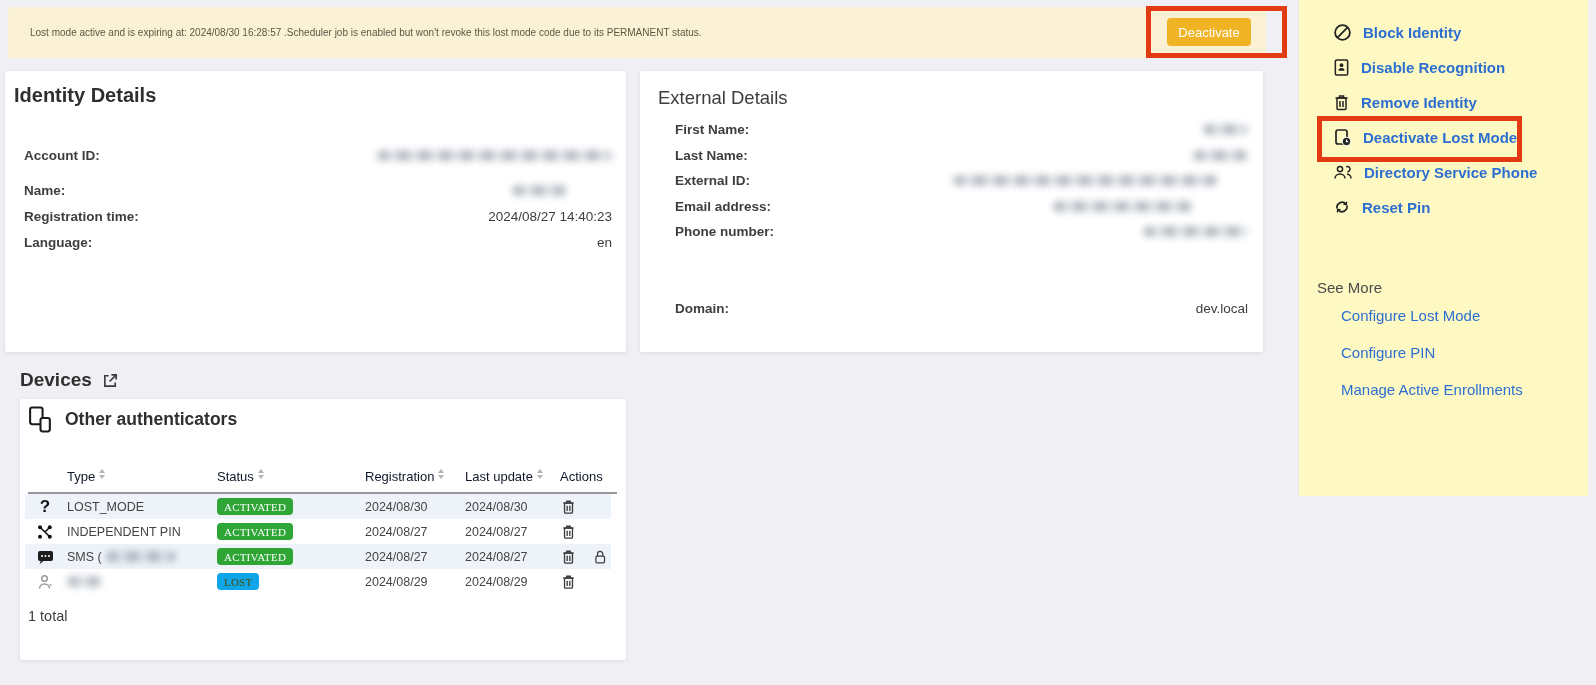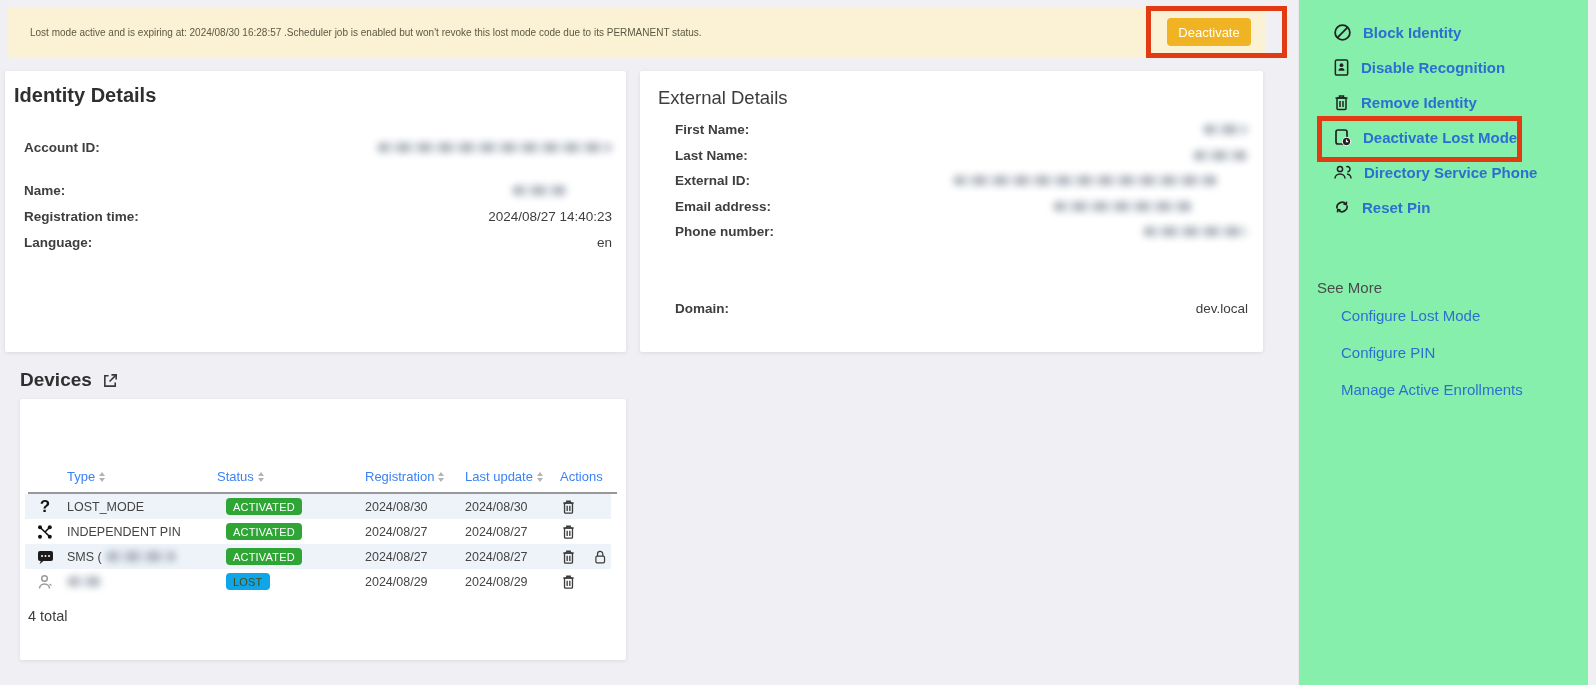--- a/index.html
+++ b/index.html
@@ -65,7 +65,7 @@
   .total{position:absolute;left:8px;top:209px;font-size:14.5px;color:#3d3d3d;}
 
   
-  .sidebar{position:absolute;left:1298px;top:0;width:290px;height:685px;background:#86efac;border-left:1px solid #e8e8ec;box-sizing:border-box;text-align:right;}
+  .sidebar{position:absolute;left:1298px;top:0;width:290px;height:496px;background:#fef9c3;border-left:1px solid #e8e8ec;box-sizing:border-box;text-align:right;}
   .side-item{position:absolute;left:34px;height:20px;display:flex;align-items:center;gap:11px;cursor:pointer;}
   .side-item .slabel{font-size:15px;font-weight:600;color:#2d6fd1;}
   .see-more-title{position:absolute;left:18px;top:279px;font-size:15px;color:#4b4b4b;}

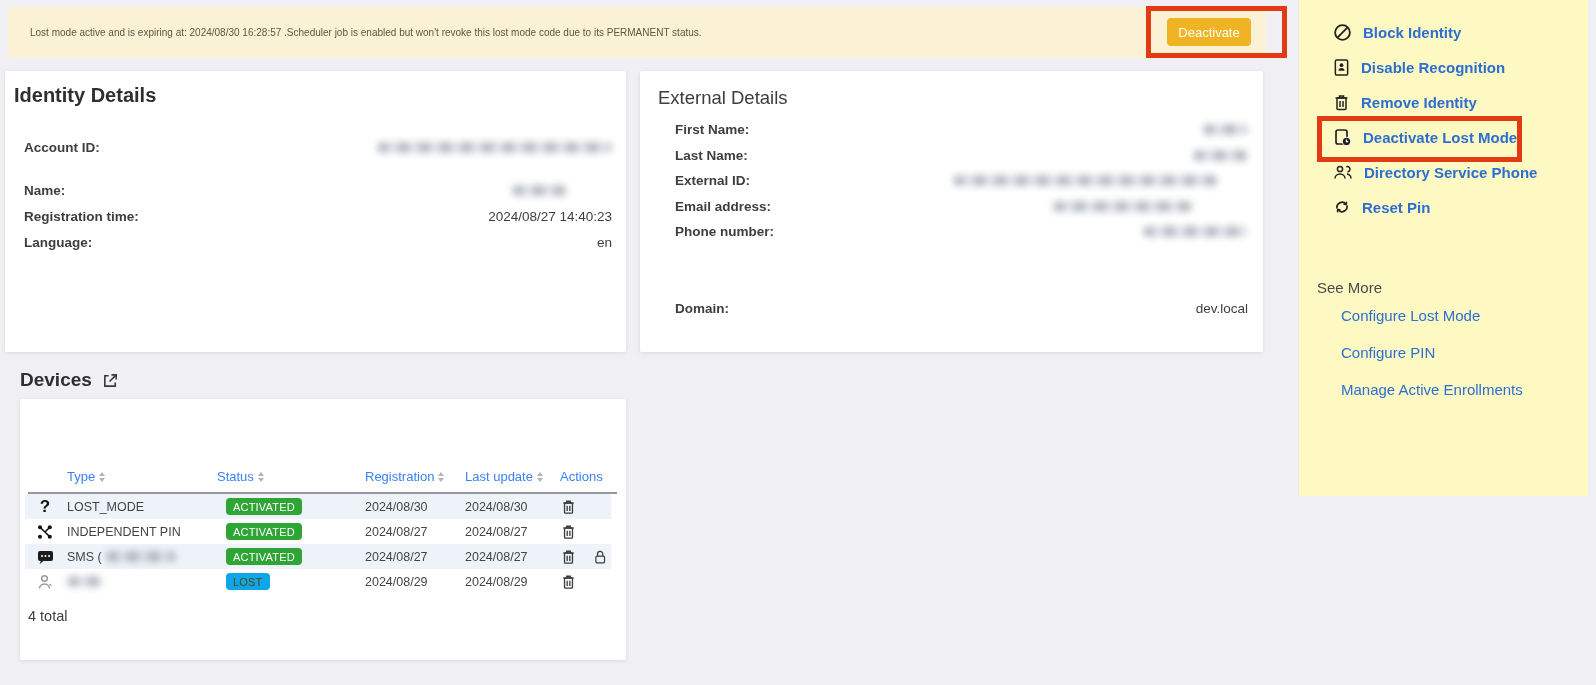--- a/index.html
+++ b/index.html
@@ -83,7 +83,7 @@
 
 <div class="card" id="identity-card">
   <div class="card-title-bold">Identity Details</div>
-  <div class="field" style="top:68px">
+  <div class="field" style="top:76px">
     <span class="flabel">Account ID:</span>
     <span class="blur w235"></span>
   </div>

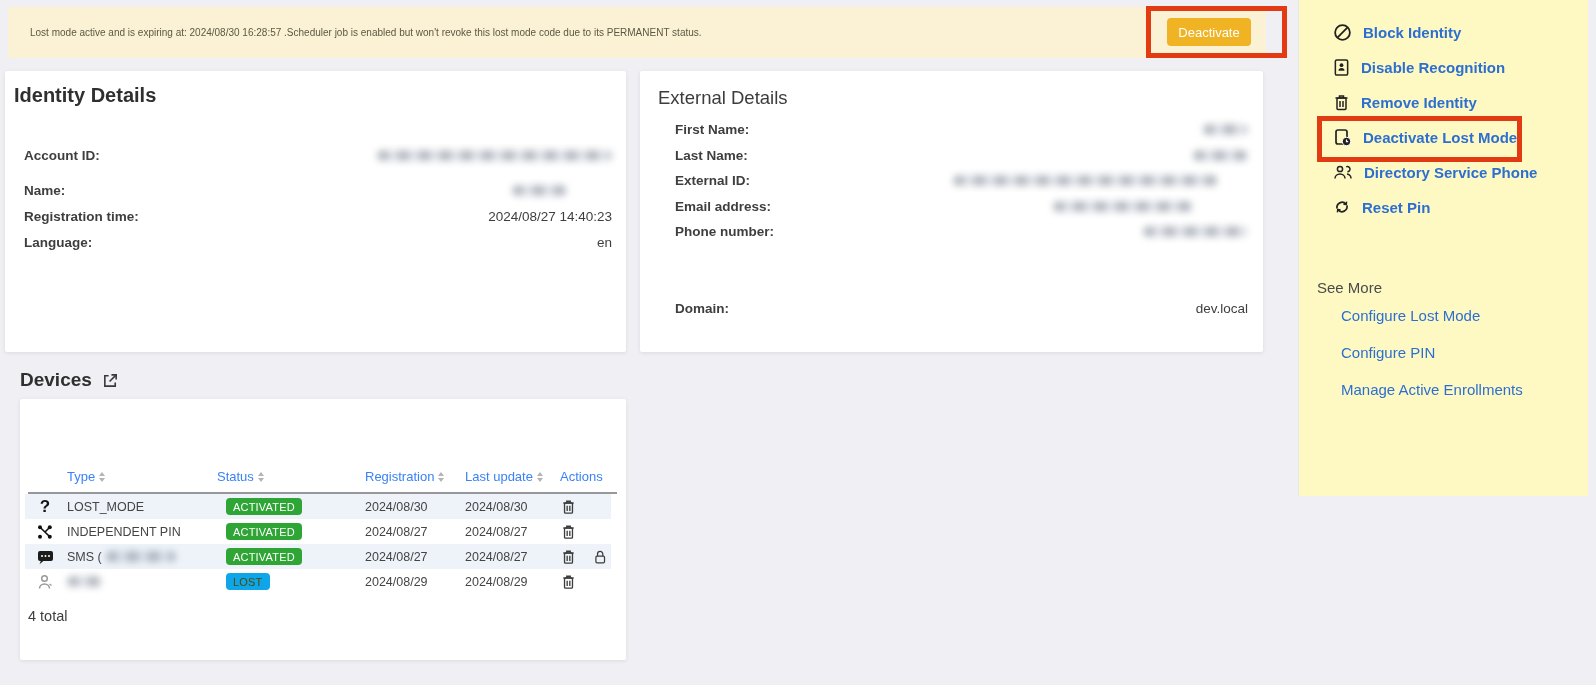--- a/index.html
+++ b/index.html
@@ -141,6 +141,15 @@
 </div>
 
 <div class="card" id="devices-card">
+  <div class="oa-head">
+    <span>
+      <svg width="25" height="27" viewBox="0 0 24 26" fill="none" stroke="#1a1a1a" stroke-width="2">
+        <rect x="2" y="1.5" width="12" height="16" rx="2"></rect>
+        <rect x="12" y="11.5" width="9" height="13" rx="2" fill="#fff"></rect>
+      </svg>
+    </span>
+    <span class="oa-title">Other authenticators</span>
+  </div>
 
   <div class="thead">
     <div class="th" style="left:39px">

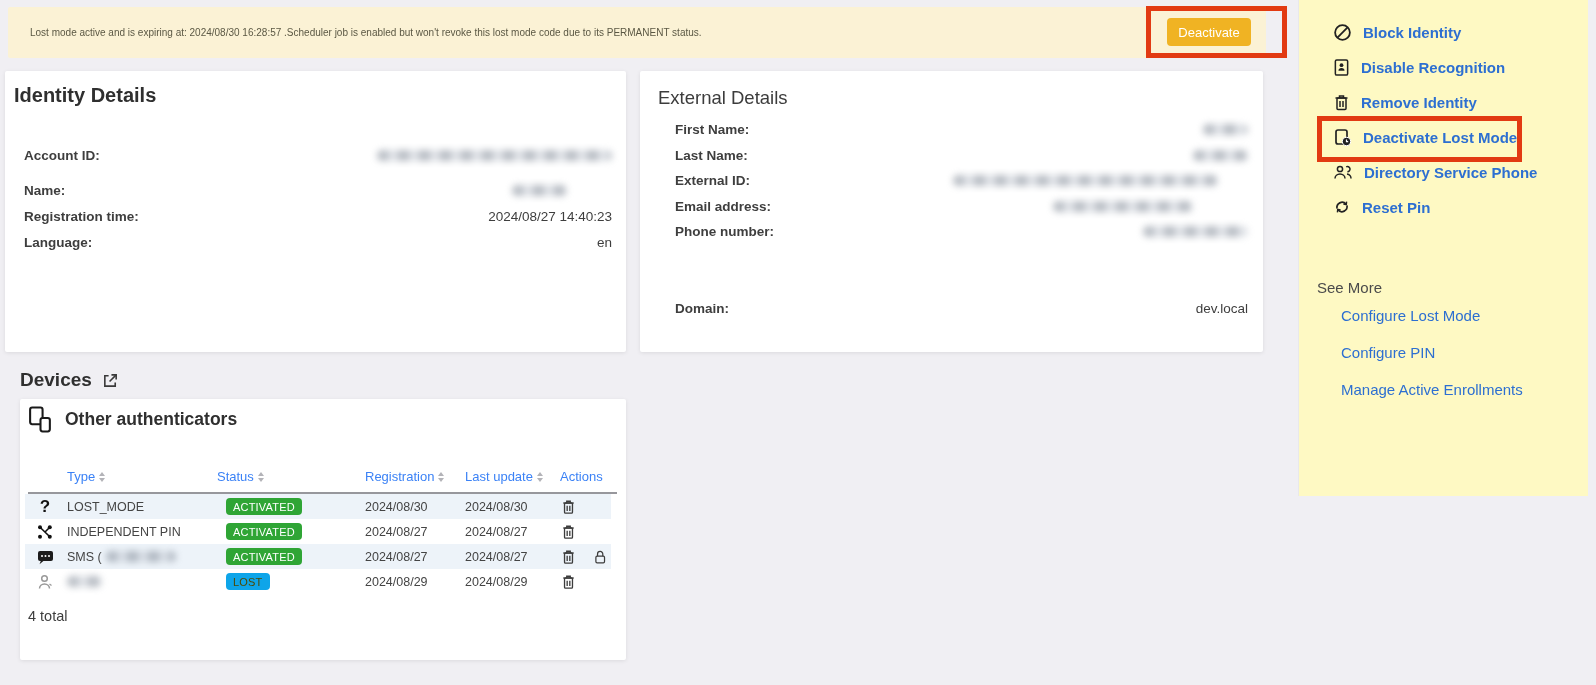--- a/index.html
+++ b/index.html
@@ -43,7 +43,7 @@
   .oa-head{position:absolute;left:8px;top:7px;display:flex;align-items:center;gap:12px;}
   .oa-title{font-size:17.5px;font-weight:700;color:#2f2f2f;}
   .thead{position:absolute;left:8px;right:9px;top:55px;height:38px;border-bottom:2px solid #97979c;}
-  .th{position:absolute;bottom:8px;font-size:13px;color:#3b82f6;display:flex;align-items:center;gap:4px;cursor:pointer;}
+  .th{position:absolute;bottom:8px;font-size:13px;color:#0f172a;display:flex;gap:4px;cursor:pointer;}
   .sort{display:inline-flex;flex-direction:column;gap:2px;}
   .sort i{display:block;width:0;height:0;border-left:3.5px solid transparent;border-right:3.5px solid transparent;}
   .sort .up{border-bottom:4px solid #b3b3b8;}

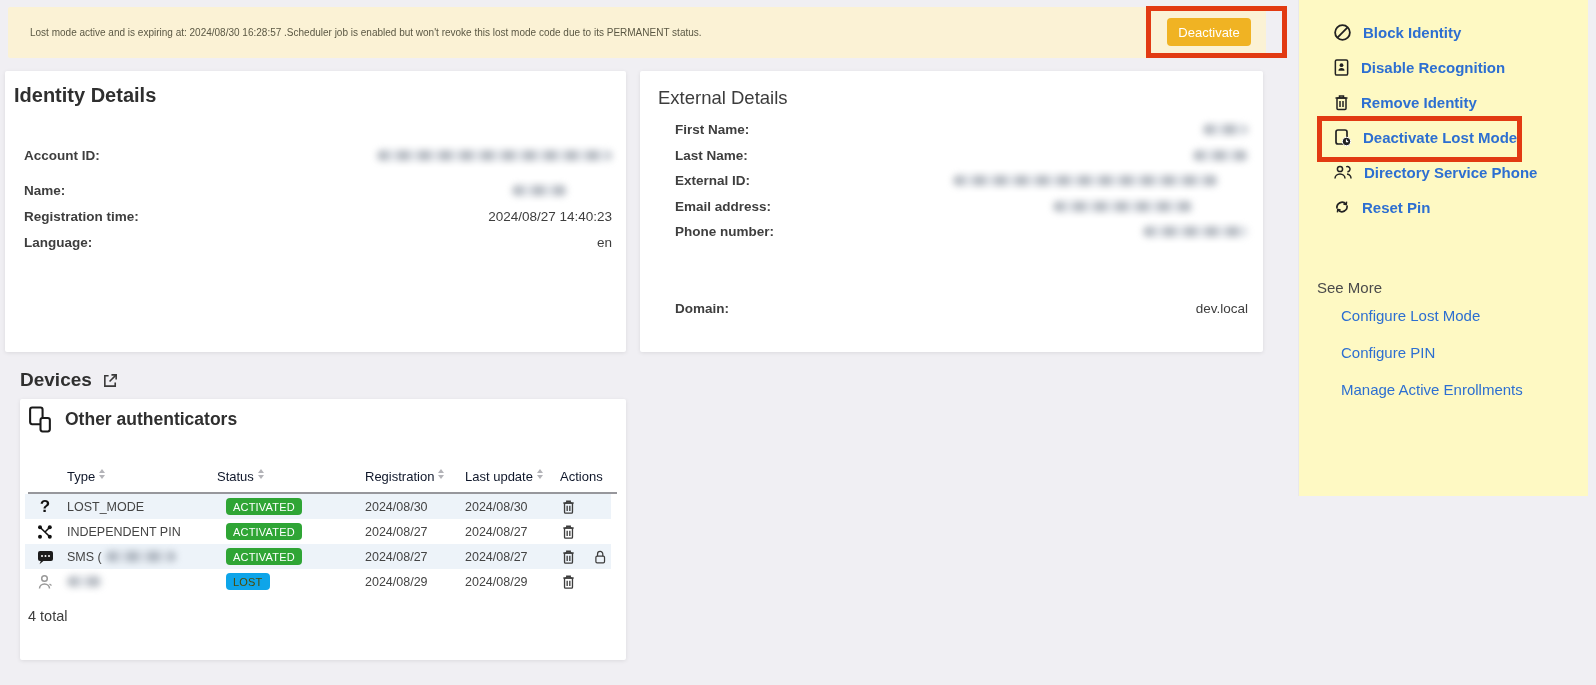--- a/index.html
+++ b/index.html
@@ -53,7 +53,7 @@
   .cell{position:absolute;top:0;height:25px;display:flex;align-items:center;font-size:12.5px;color:#444;}
   .c-icon{left:7px;width:26px;justify-content:center;}
   .c-type{left:42px;}
-  .c-status{left:201px;}
+  .c-status{left:192px;font-family:Liberation Serif, serif;}
   .c-reg{left:340px;}
   .c-last{left:440px;}
   .c-trash{left:536px;cursor:pointer;}

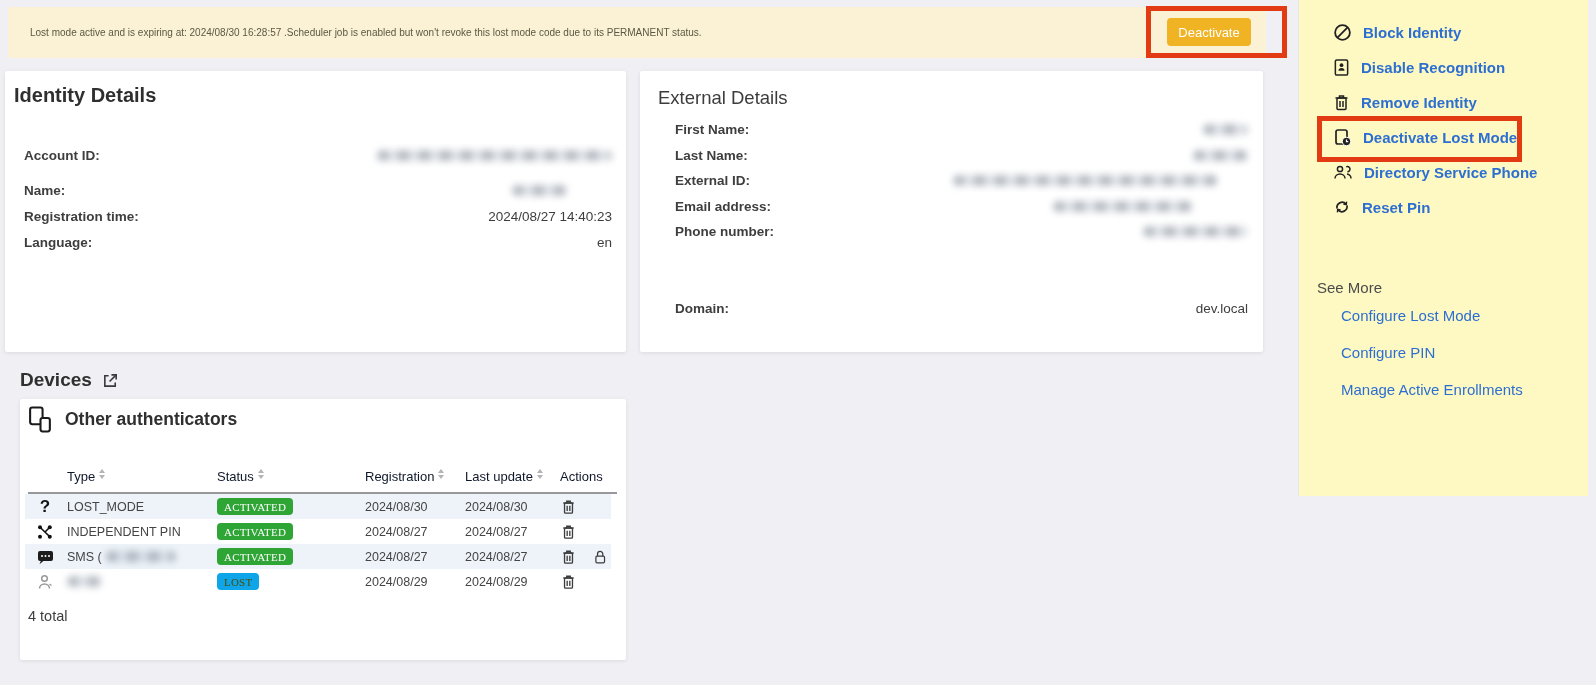--- a/index.html
+++ b/index.html
@@ -296,7 +296,7 @@
     </div>
   </div>
 
-  <div class="total">4 total</div>
+  <div class="total">1 total</div>
 </div>
 
 <div class="sidebar">

